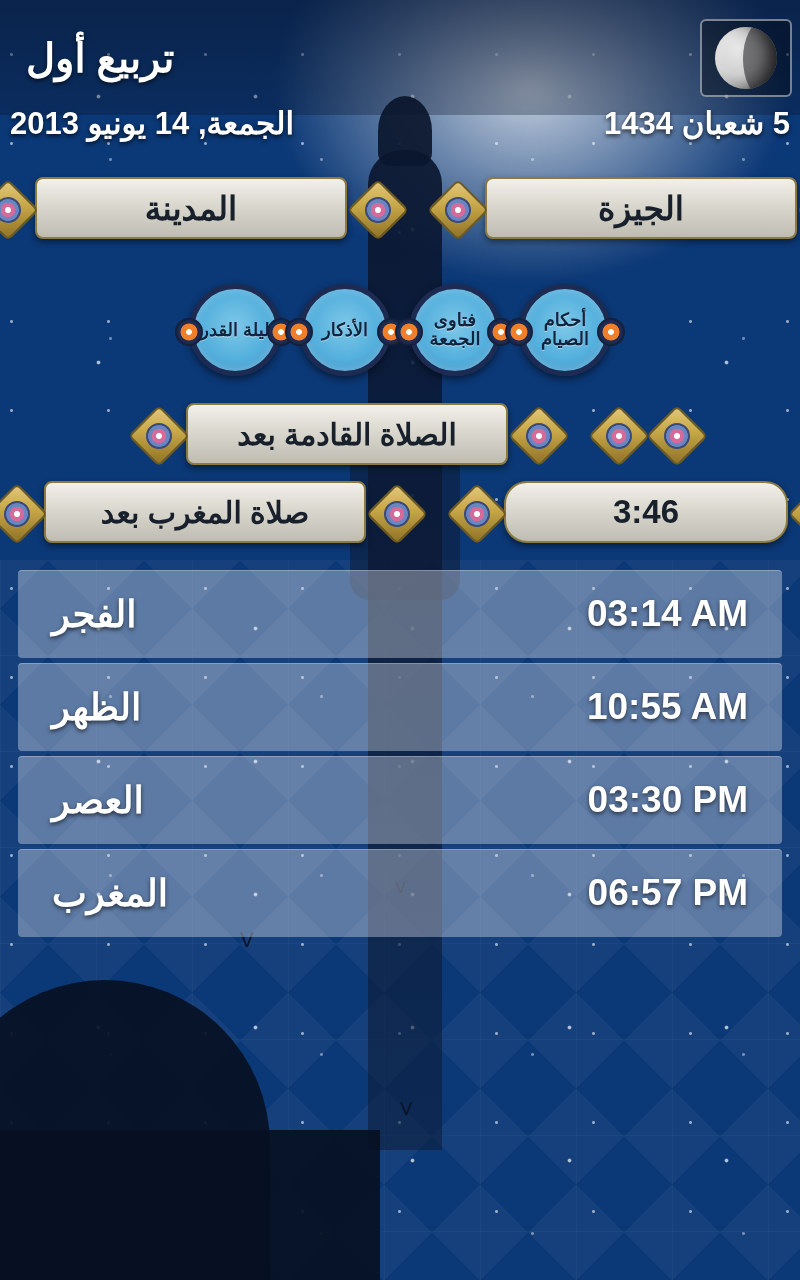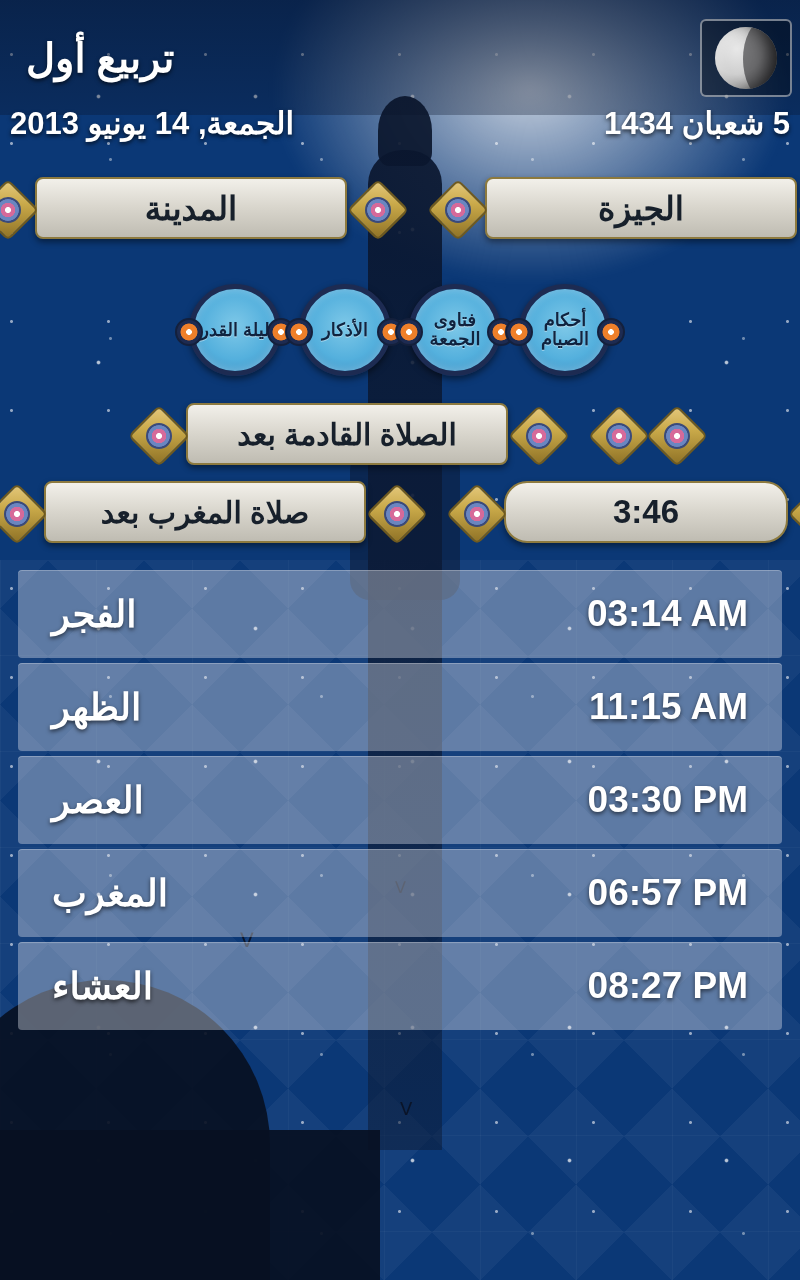--- a/index.html
+++ b/index.html
@@ -464,7 +464,7 @@
     </div>
     <div class="prayer-row">
       <div class="prayer-name">الظهر</div>
-      <div class="prayer-time">11:15 AM</div>
+      <div class="prayer-time">10:55 AM</div>
     </div>
     <div class="prayer-row">
       <div class="prayer-name">العصر</div>

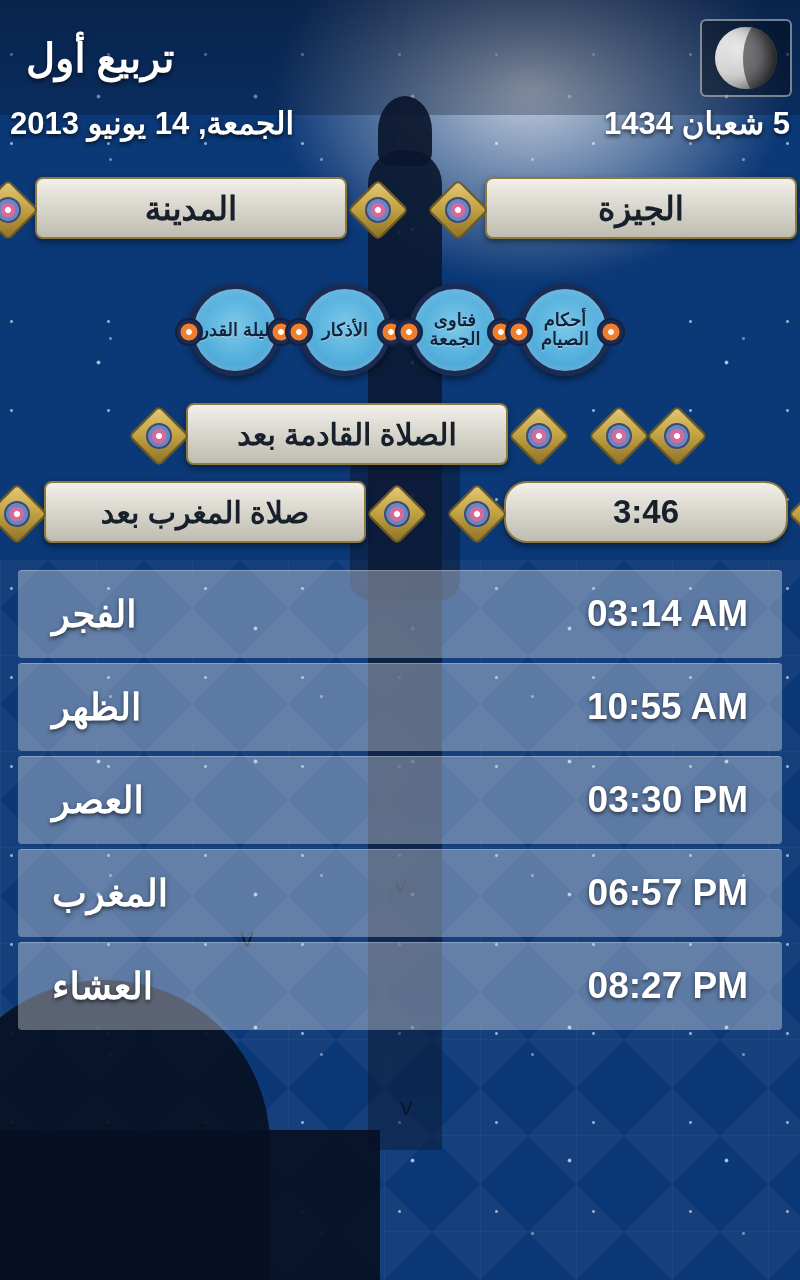--- a/index.html
+++ b/index.html
@@ -474,10 +474,6 @@
       <div class="prayer-name">المغرب</div>
       <div class="prayer-time">06:57 PM</div>
     </div>
-    <div class="prayer-row">
-      <div class="prayer-name">العشاء</div>
-      <div class="prayer-time">08:27 PM</div>
-    </div>
   </div>
 </div>
 

